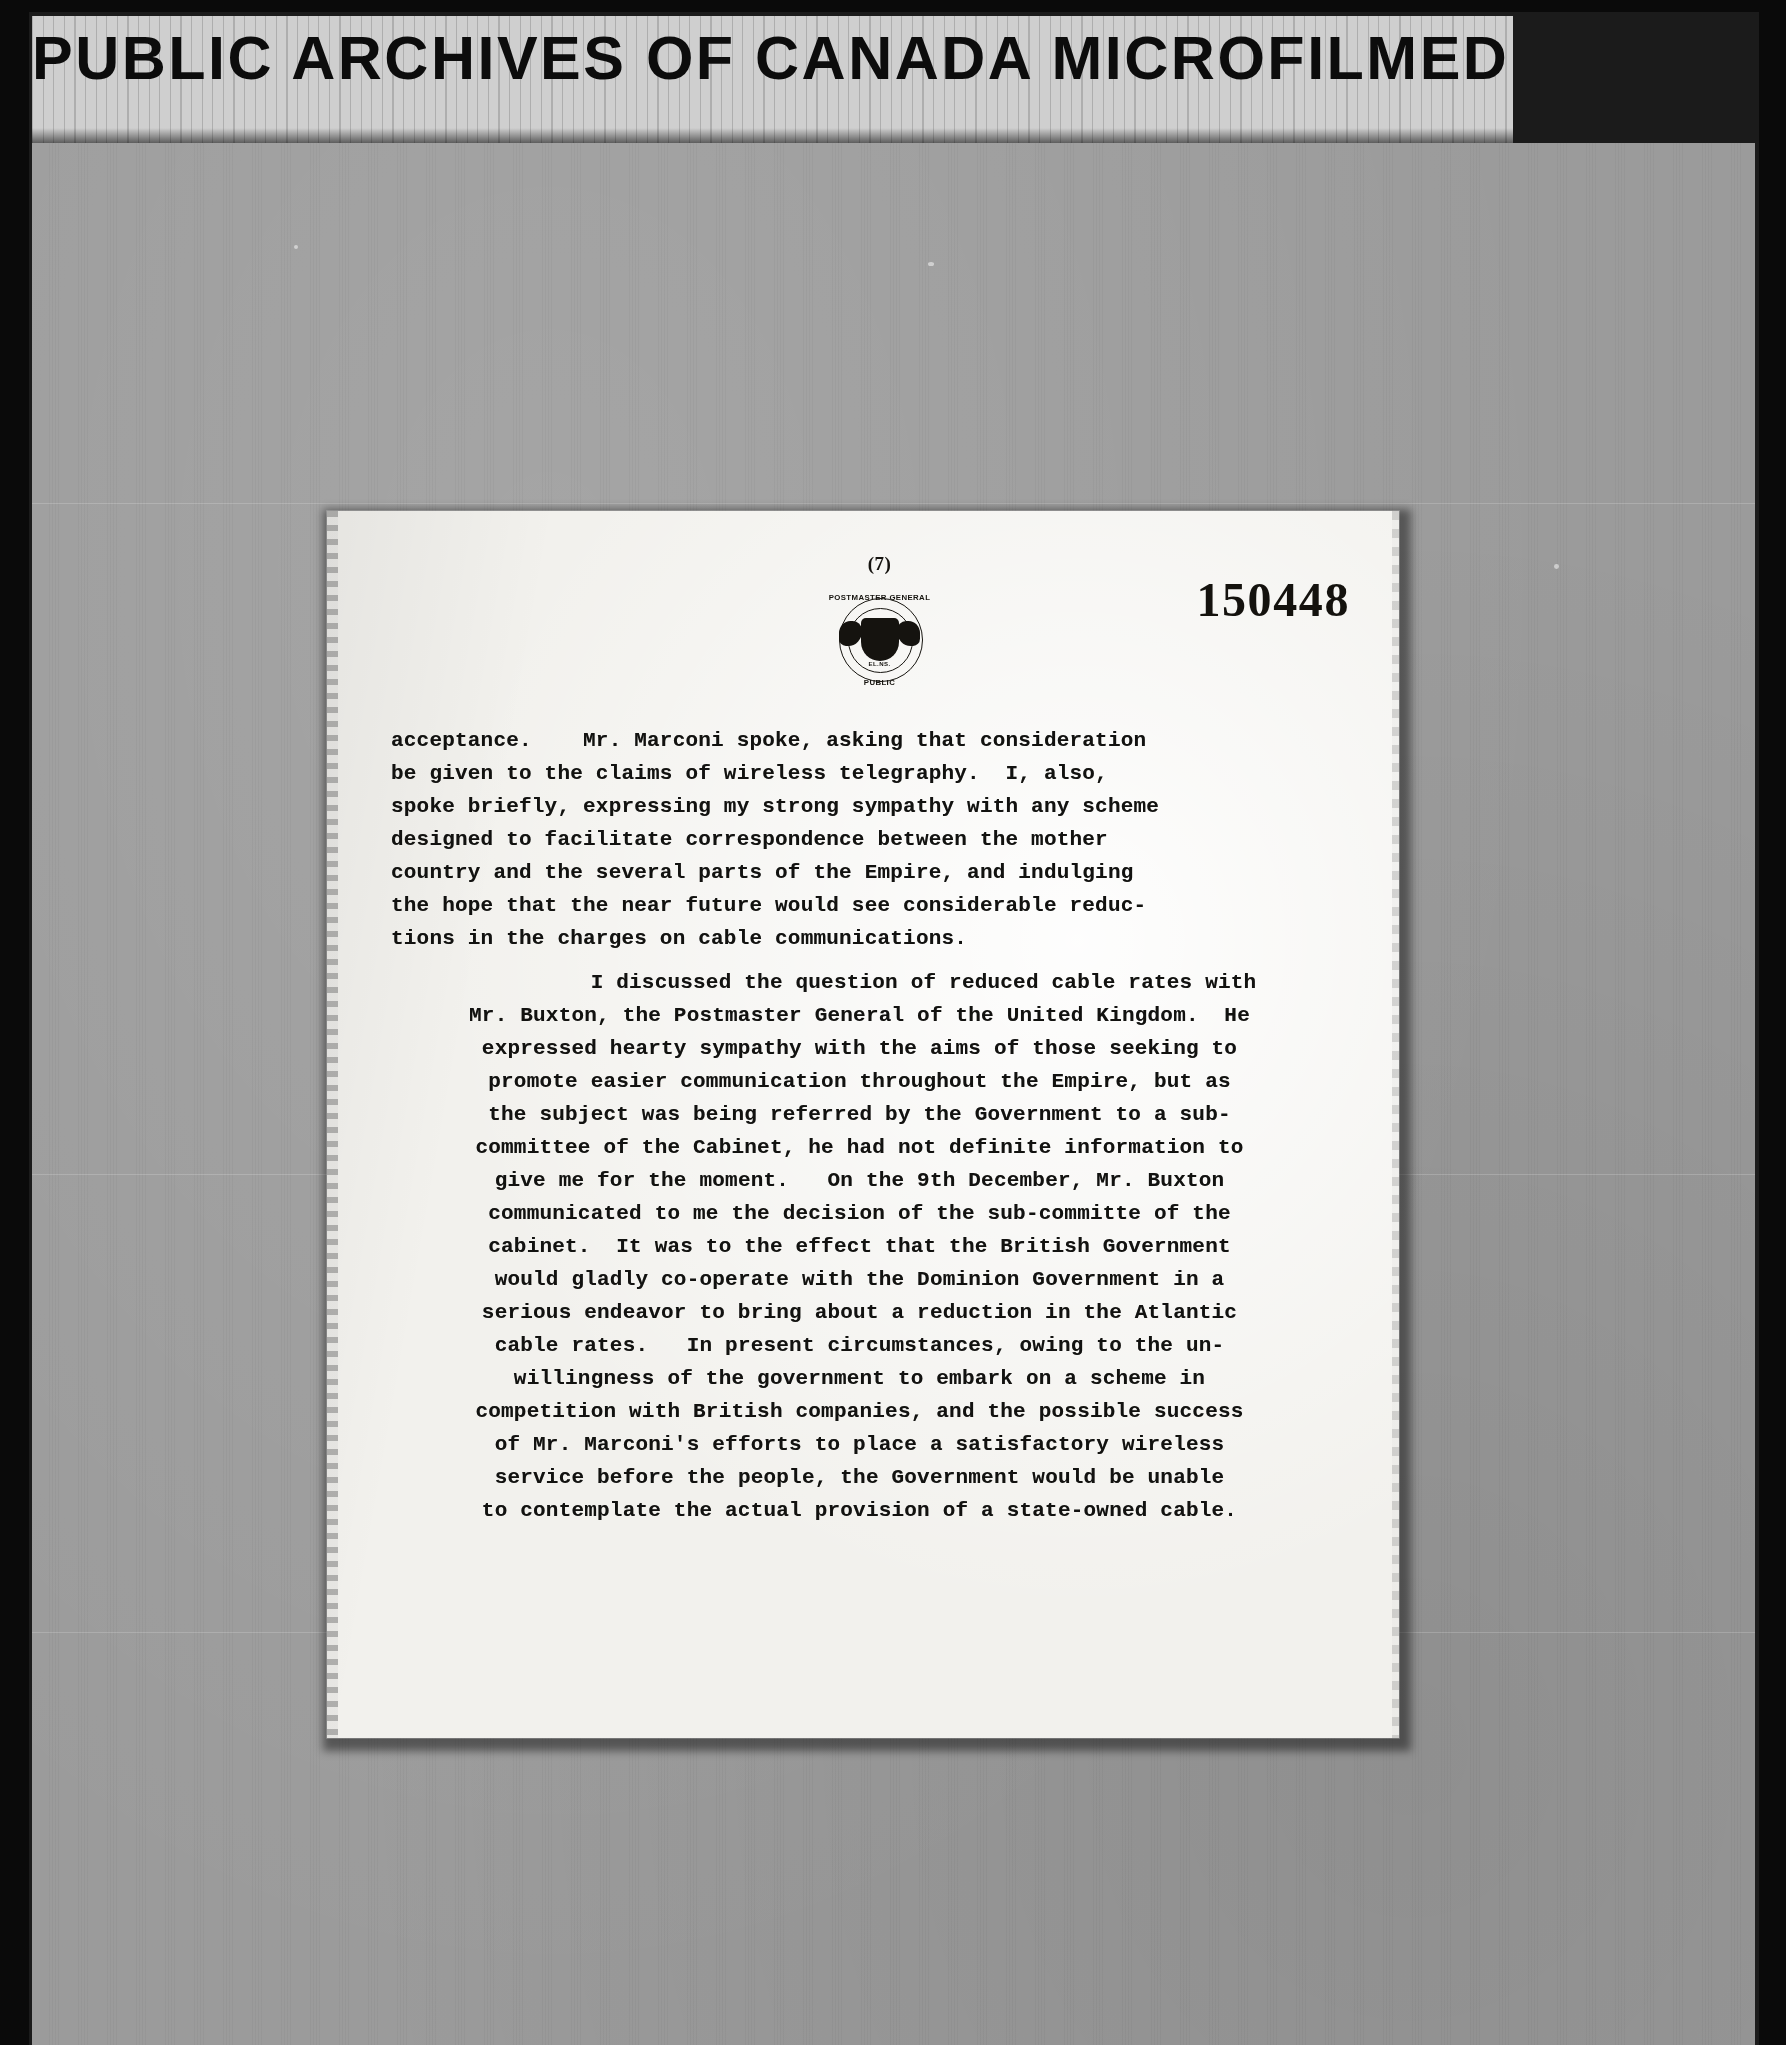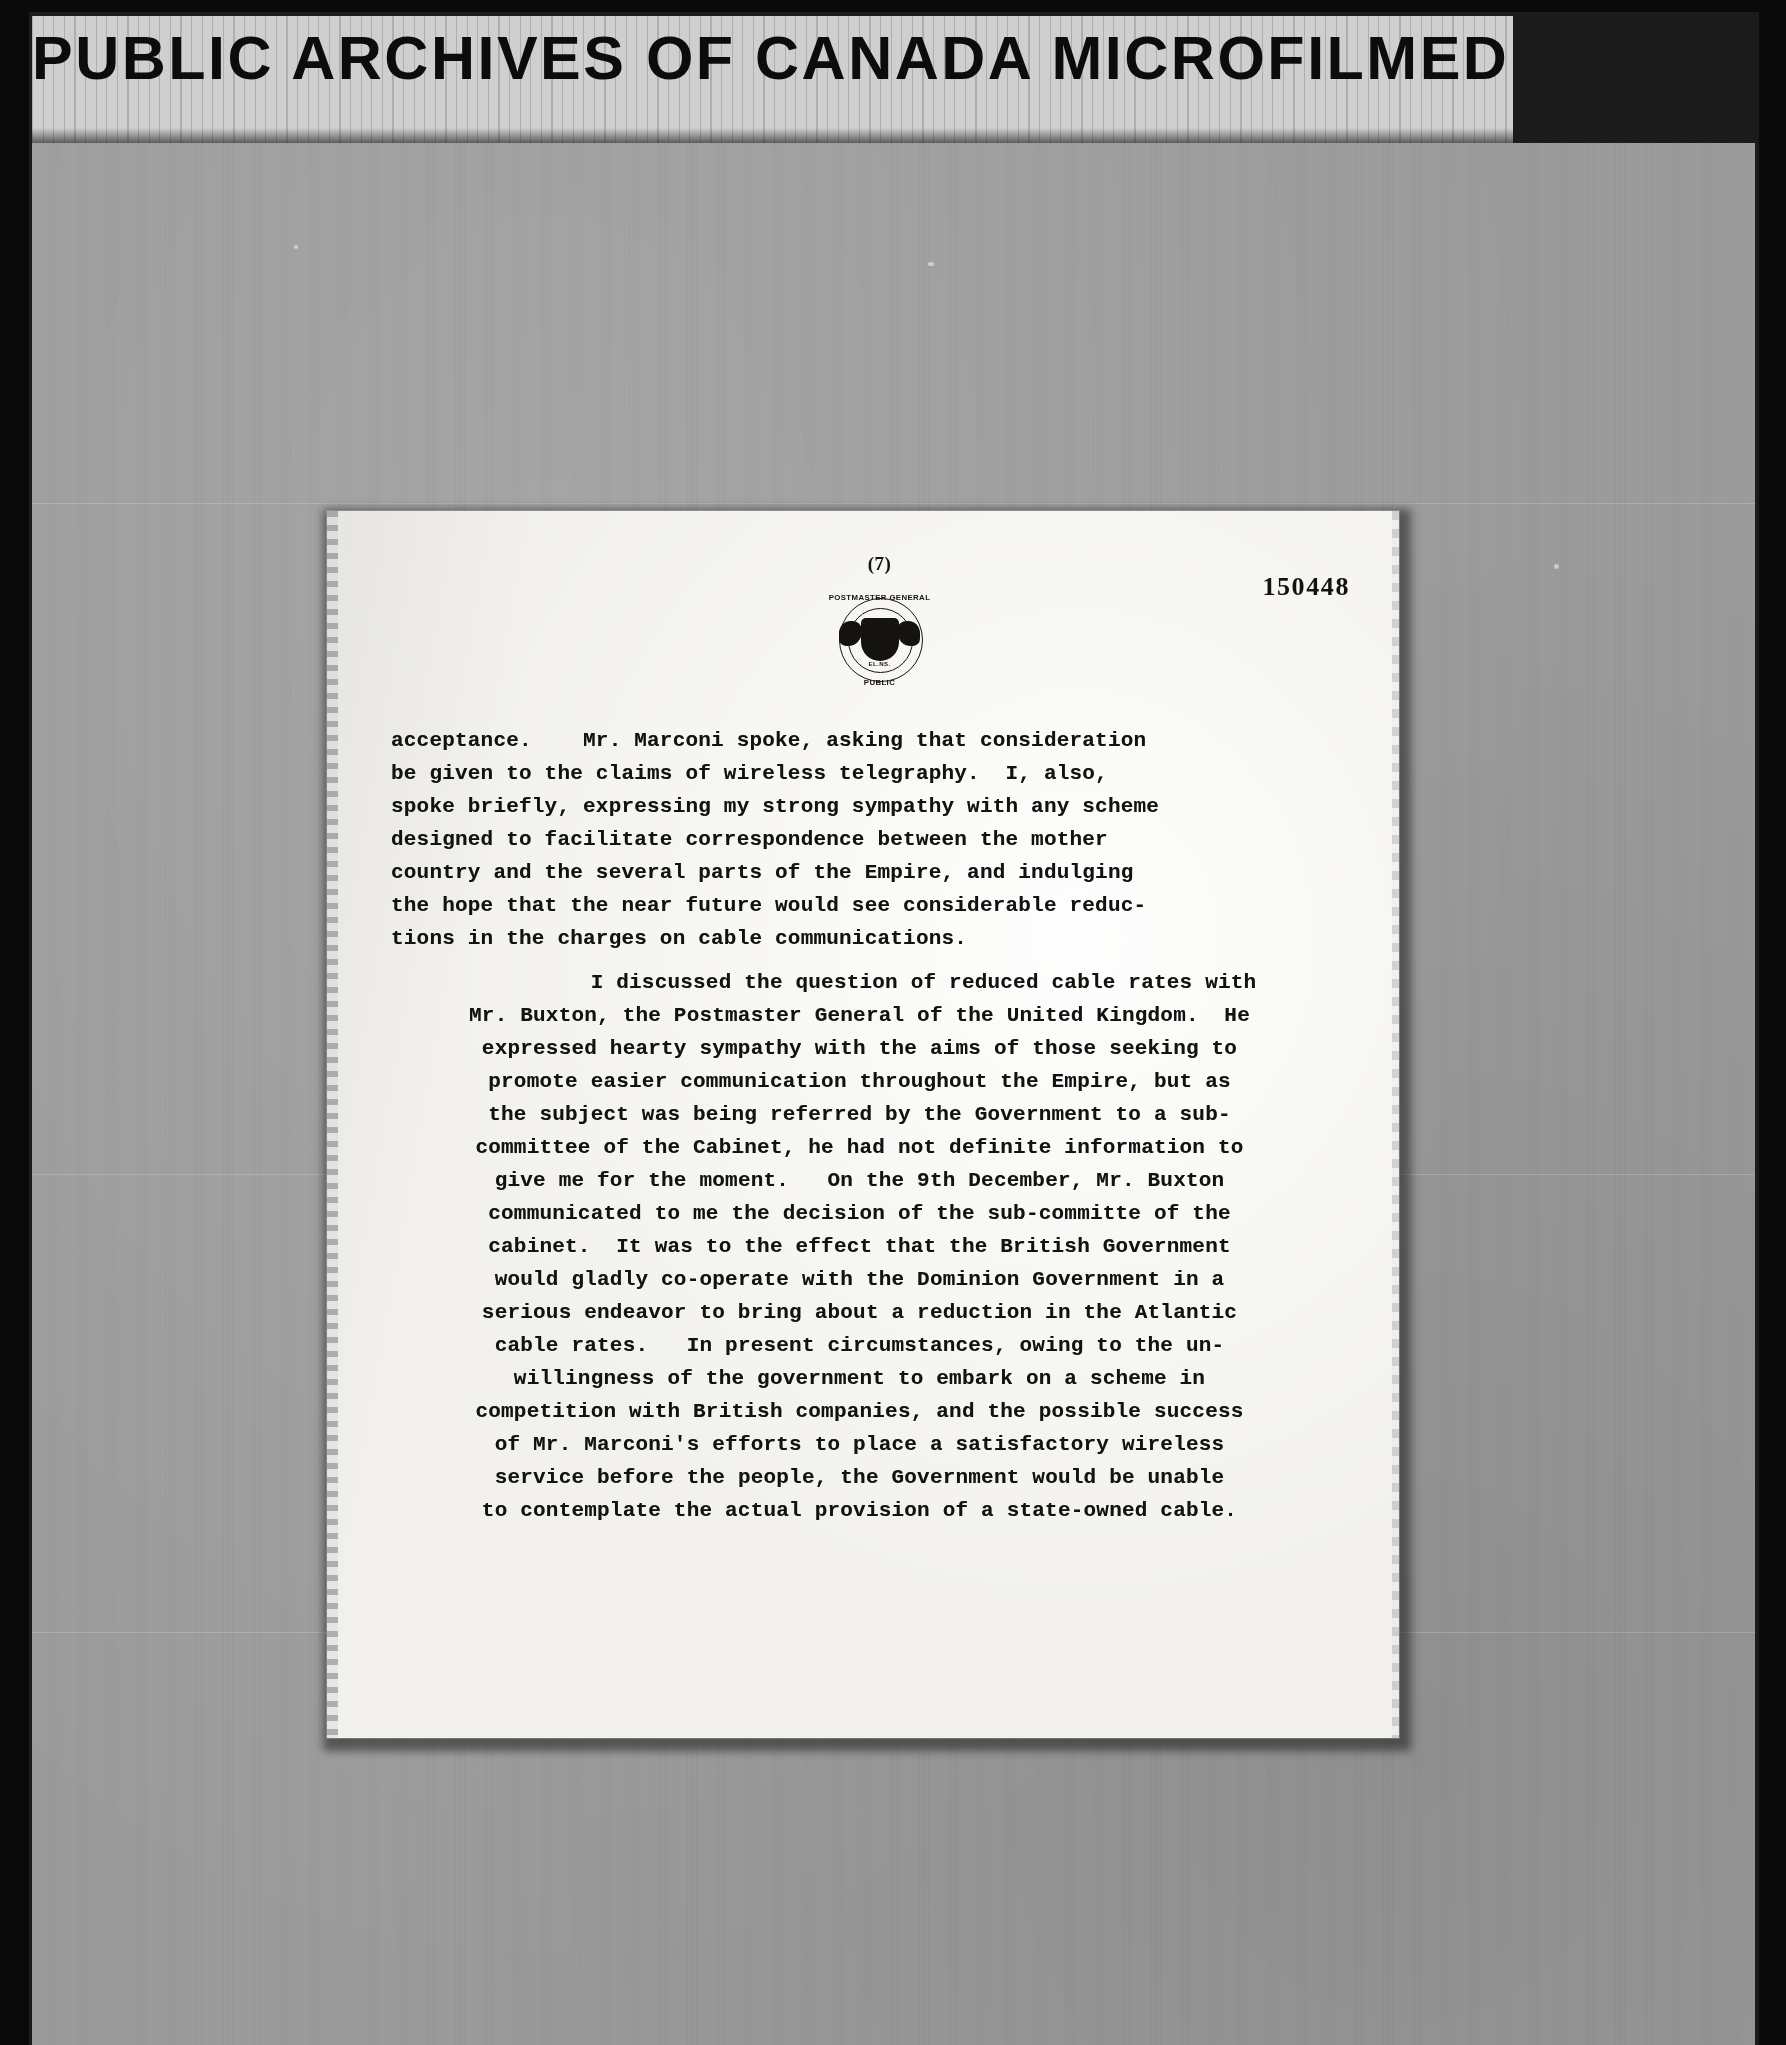--- a/index.html
+++ b/index.html
@@ -210,7 +210,7 @@
     top: 61px;
     font-family: "Liberation Serif", serif;
     font-weight: bold;
-    font-size: 26px;
+    font-size: 48px;
     letter-spacing: 1.6px;
     color: #14120e;
     white-space: nowrap;

